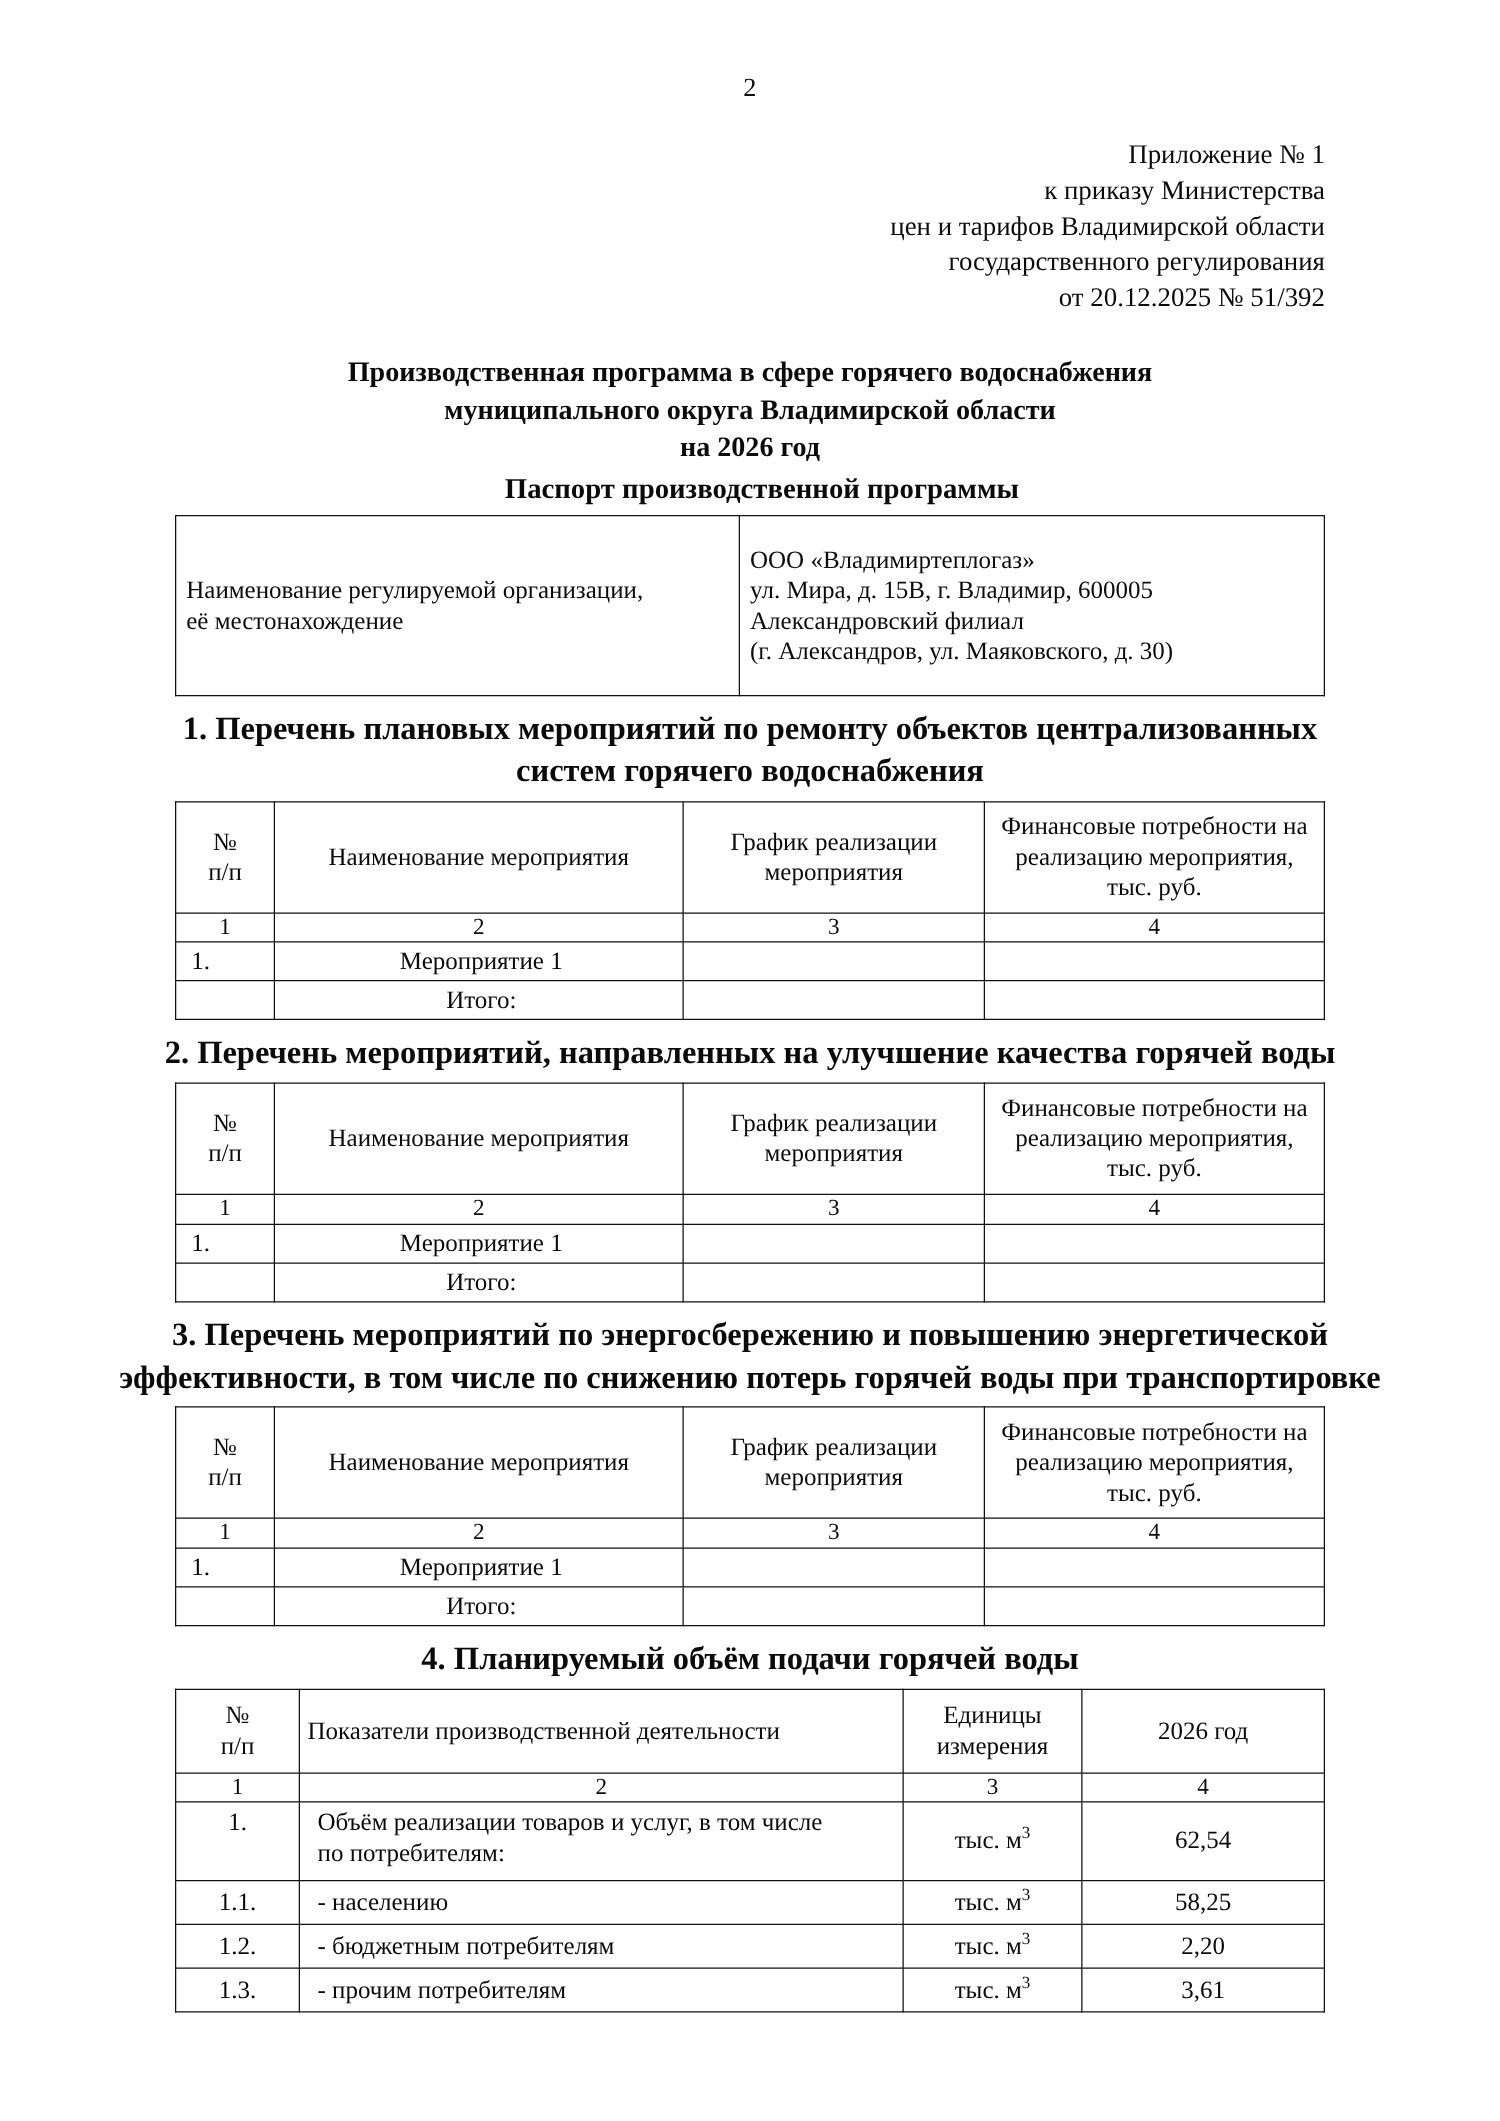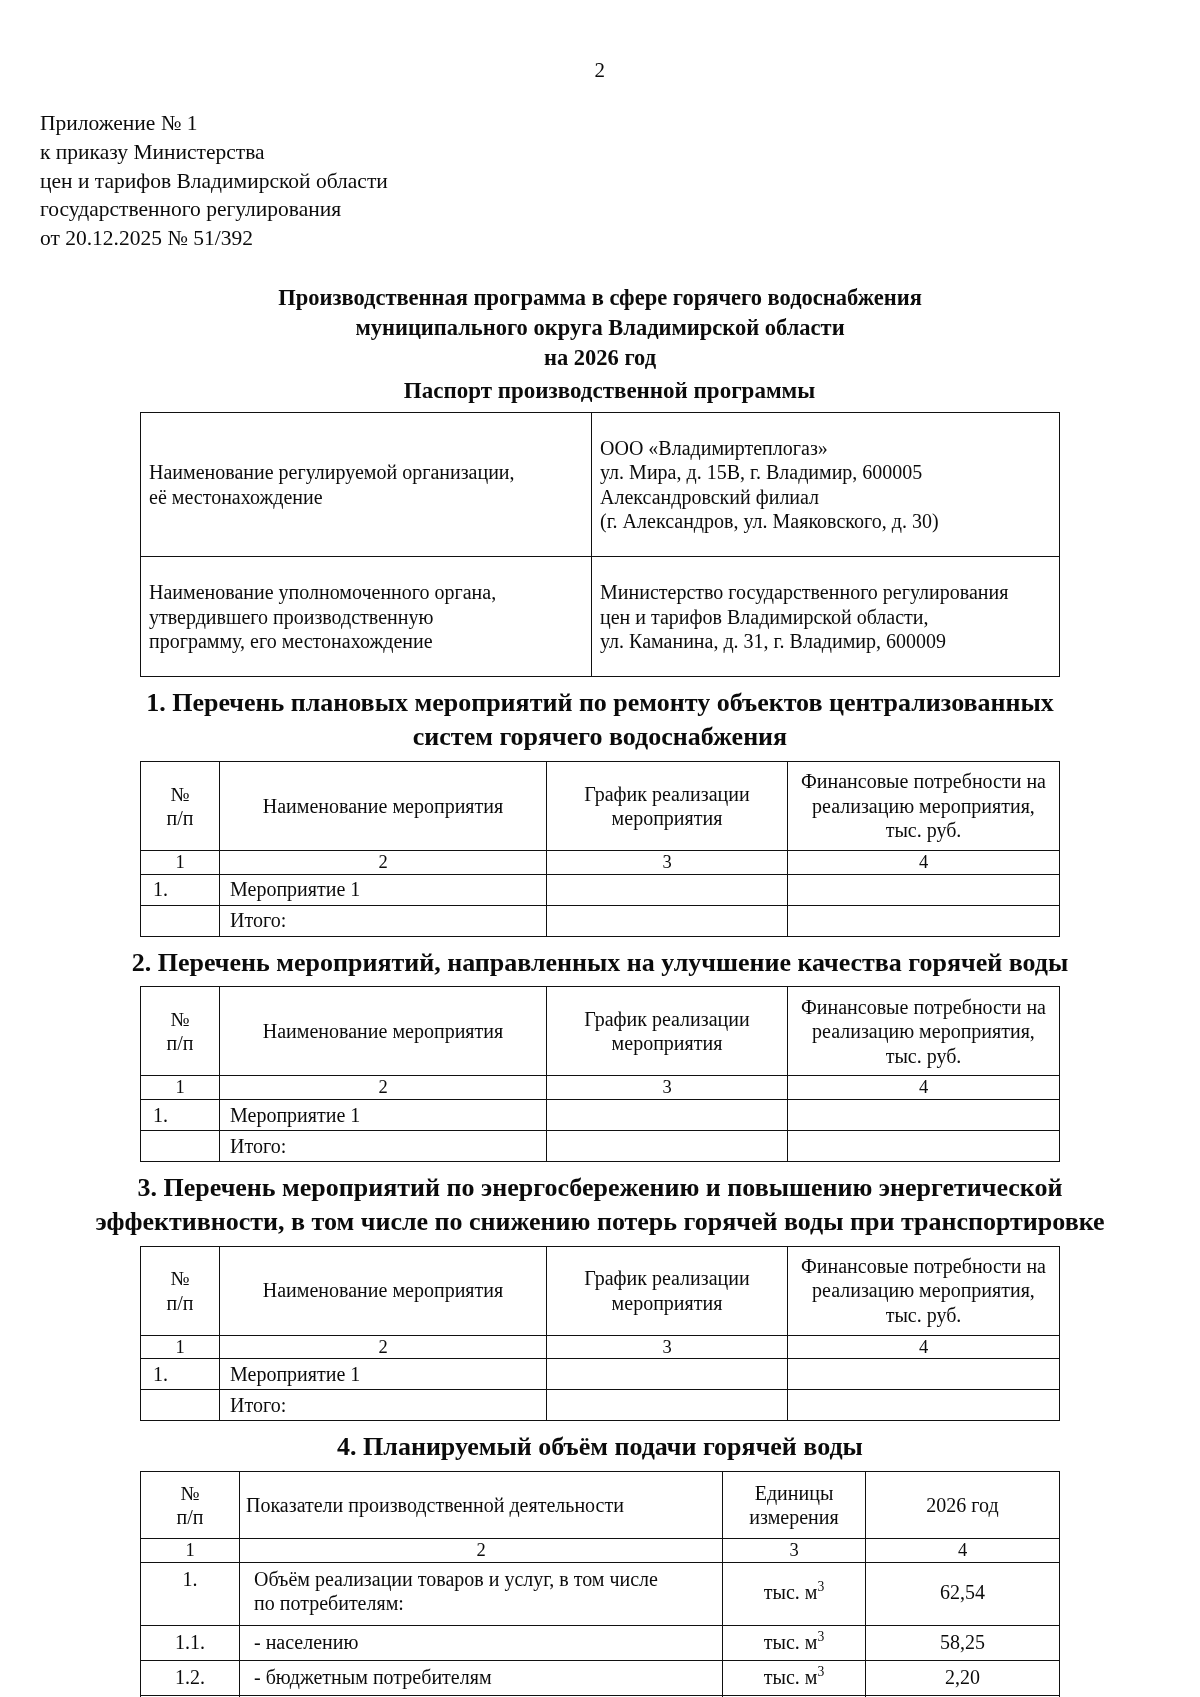--- a/index.html
+++ b/index.html
@@ -33,6 +33,7 @@
   .appendix-block {
     margin-top: 26px;
     margin-right: 140px;
+    text-align: right;
     font-size: 21.5px;
     line-height: 1.34;
     margin-left: 40px;

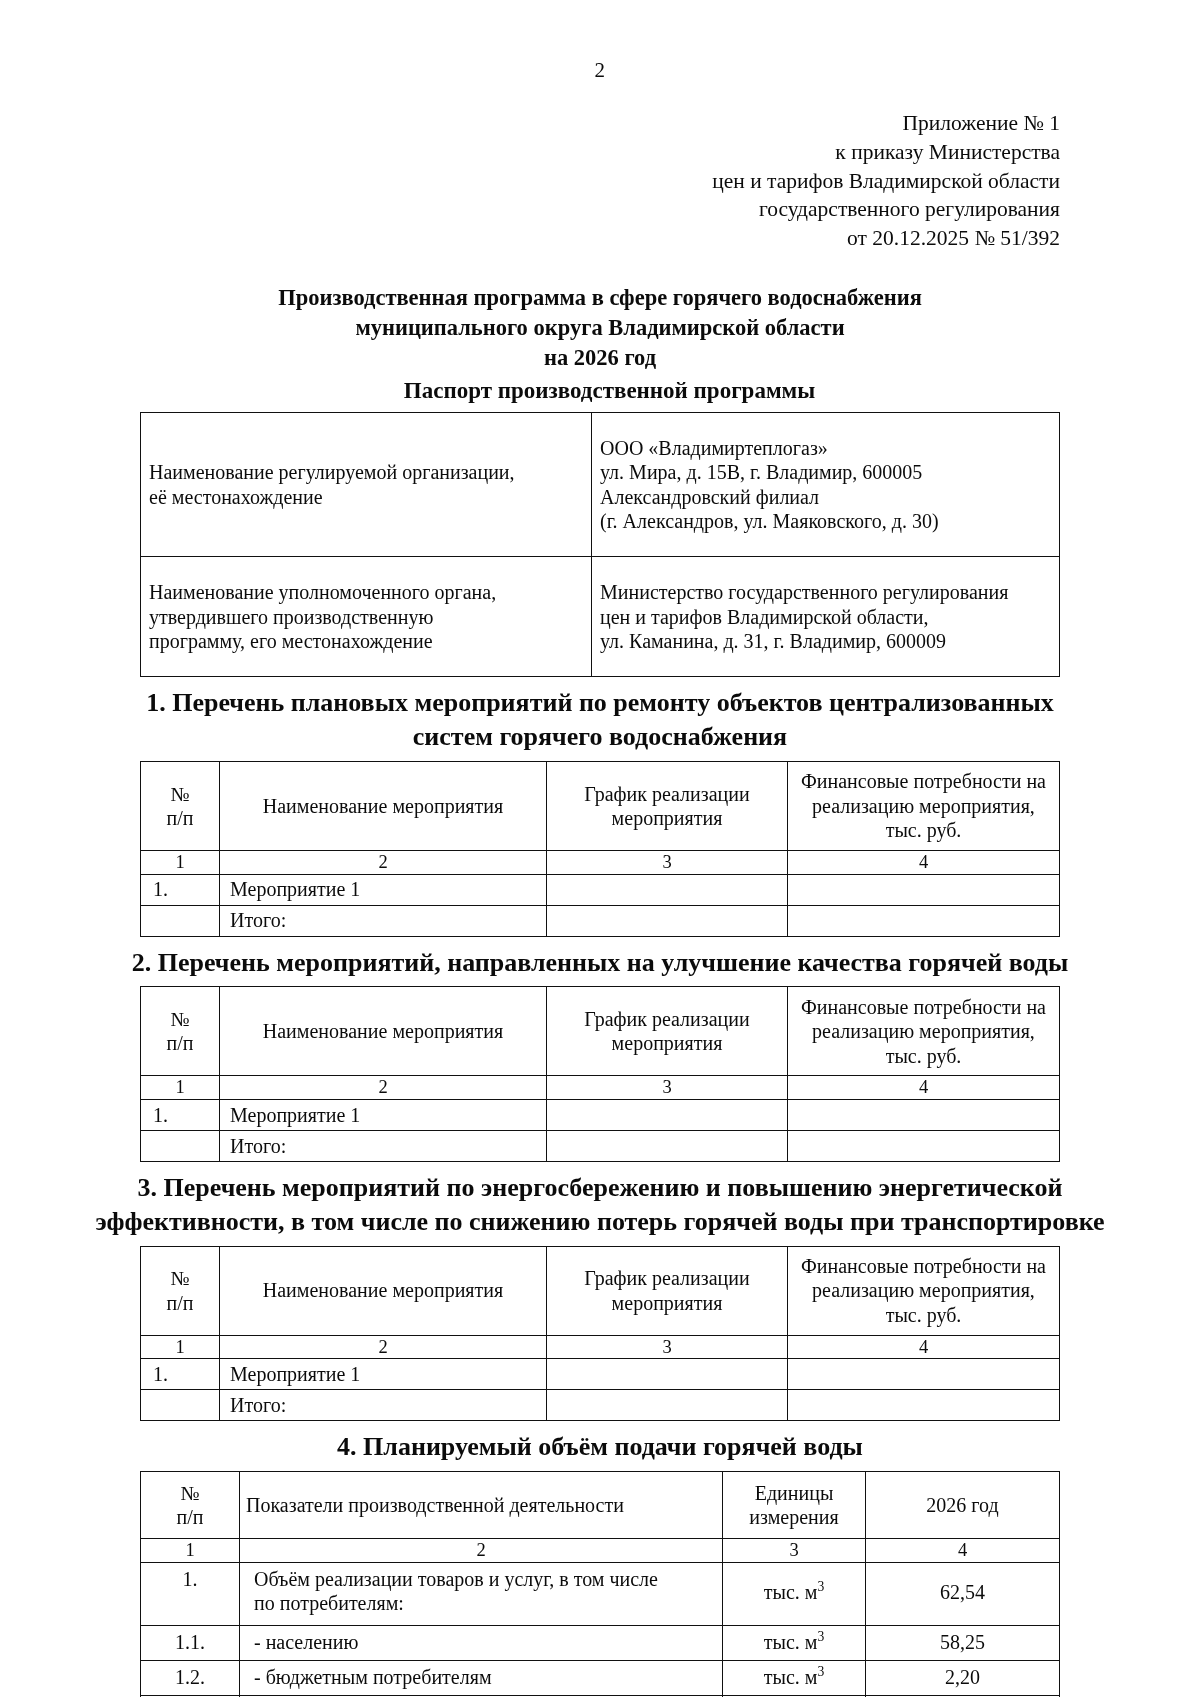--- a/index.html
+++ b/index.html
@@ -169,10 +169,6 @@
         <td class="label">Наименование регулируемой организации,<br>её местонахождение</td>
         <td>ООО «Владимиртеплогаз»<br>ул. Мира, д. 15В, г. Владимир, 600005<br>Александровский филиал<br>(г. Александров, ул. Маяковского, д. 30)</td>
       </tr>
-      <tr>
-        <td class="label">Наименование уполномоченного органа,<br>утвердившего производственную<br>программу, его местонахождение</td>
-        <td>Министерство государственного регулирования<br>цен и тарифов Владимирской области,<br>ул. Каманина, д. 31, г. Владимир, 600009</td>
-      </tr>
     </tbody>
   </table>
 

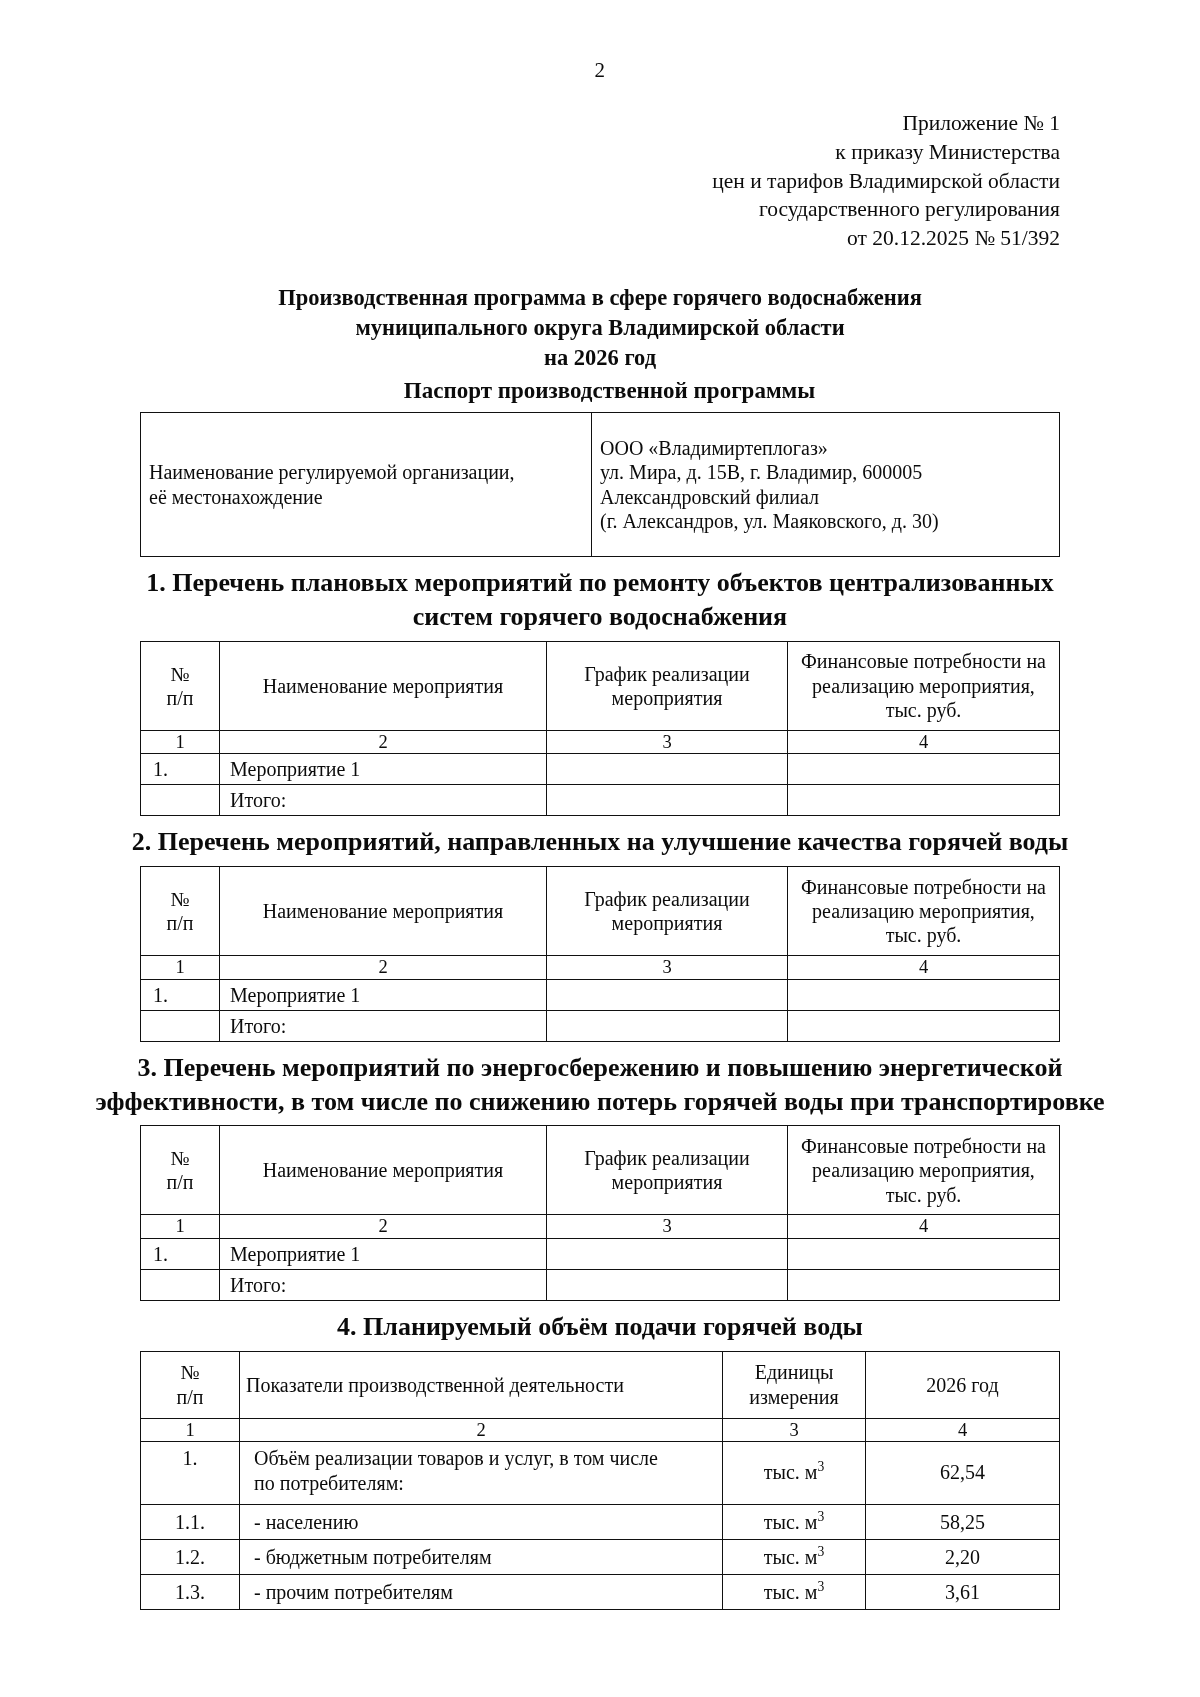--- a/index.html
+++ b/index.html
@@ -110,7 +110,7 @@
   }
   table.measures tr.data td {
     height: 26px;
-    text-align: left;
+    text-align: center;
     padding-left: 10px;
   }
   table.measures tr.data td.col-num {

